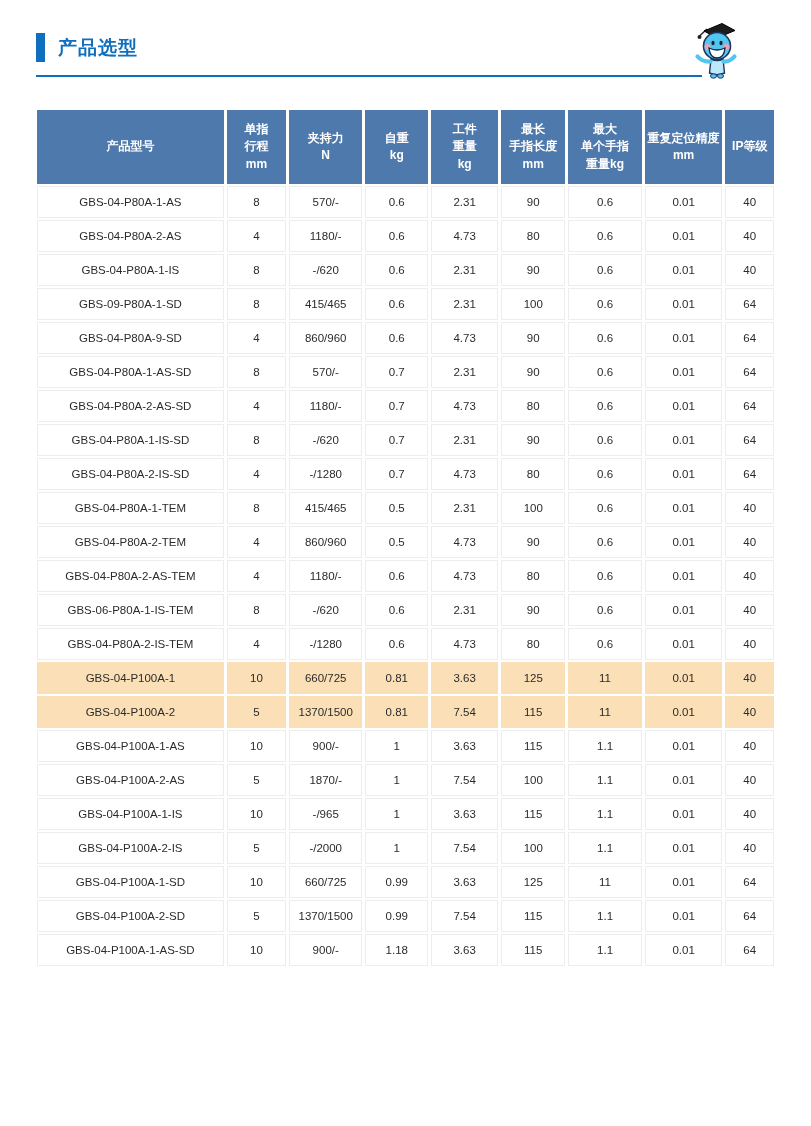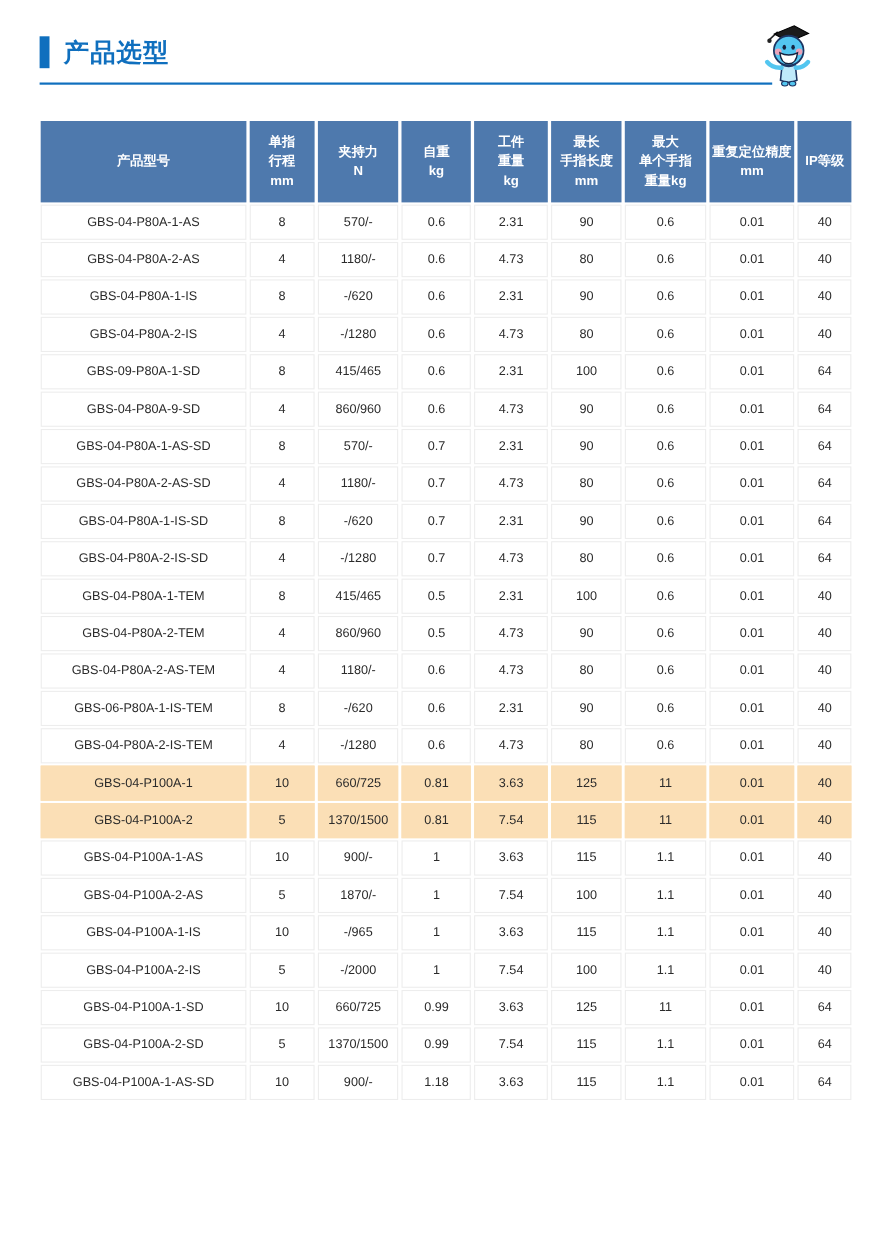--- a/index.html
+++ b/index.html
@@ -19,7 +19,7 @@
     background: #0F6FBE; margin-right: 13px;
   }
   h1.page-title {
-    font-size: 23px; font-weight: 700; color: #0F6FBE;
+    font-size: 19px; font-weight: 700; color: #0F6FBE;
     letter-spacing: 1px; line-height: 1;
   }
   .title-underline {

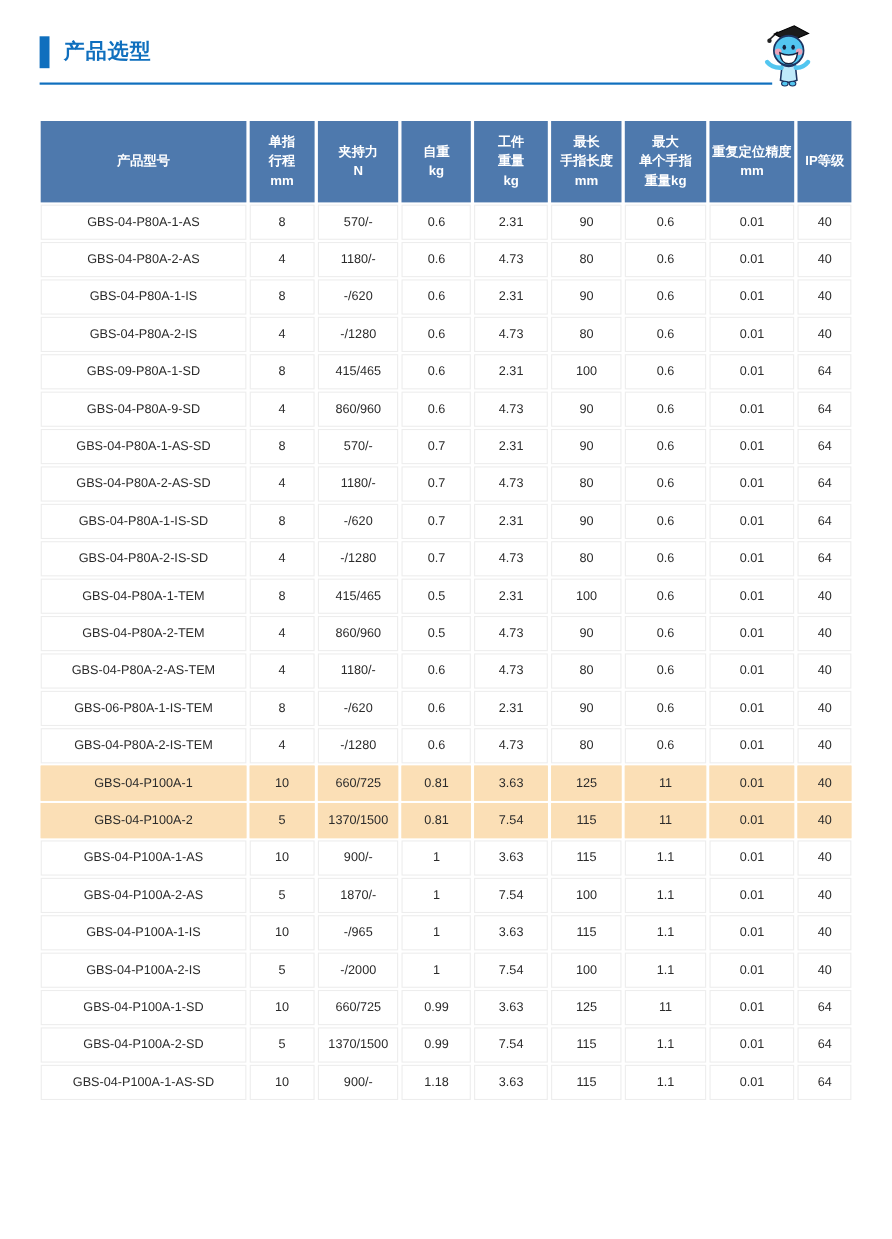--- a/index.html
+++ b/index.html
@@ -169,17 +169,6 @@
           <td>40</td>
         </tr>
         <tr>
-          <td>GBS-04-P80A-2-IS</td>
-          <td>4</td>
-          <td>-/1280</td>
-          <td>0.6</td>
-          <td>4.73</td>
-          <td>80</td>
-          <td>0.6</td>
-          <td>0.01</td>
-          <td>40</td>
-        </tr>
-        <tr>
           <td>GBS-09-P80A-1-SD</td>
           <td>8</td>
           <td>415/465</td>

